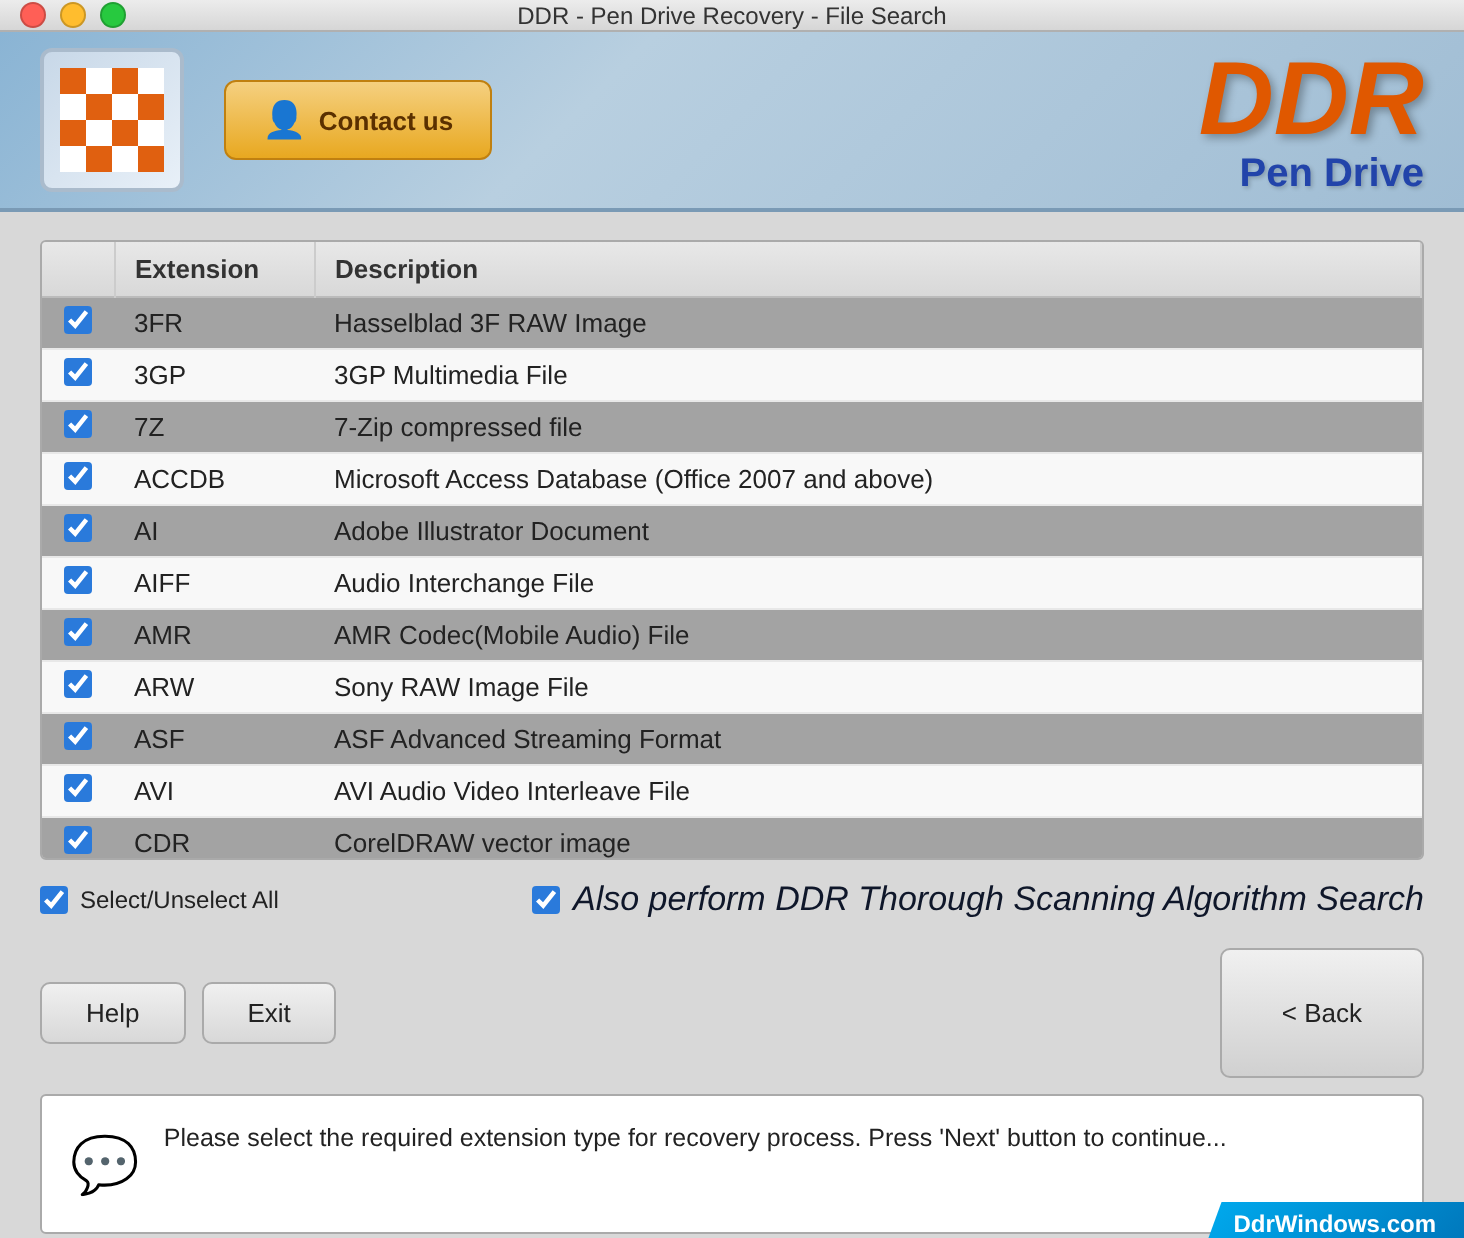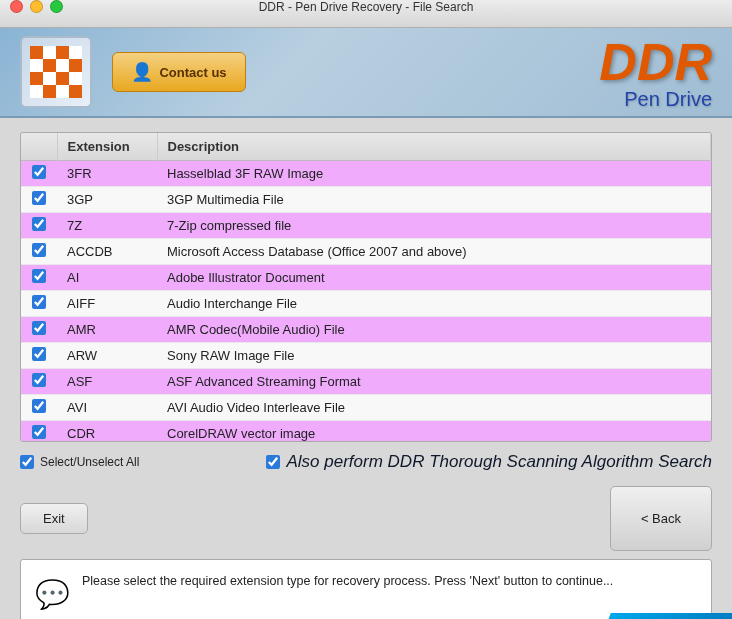--- a/index.html
+++ b/index.html
@@ -15,8 +15,9 @@
     
     .title-bar {
       background: linear-gradient(to bottom, #ececec, #d6d6d6);
-      height: 28px;
-      display: flex;
+      height: 16px;
+      display: flex;
+      align-items: center;
       justify-content: center;
       border-bottom: 1px solid #b0b0b0;
       position: relative;

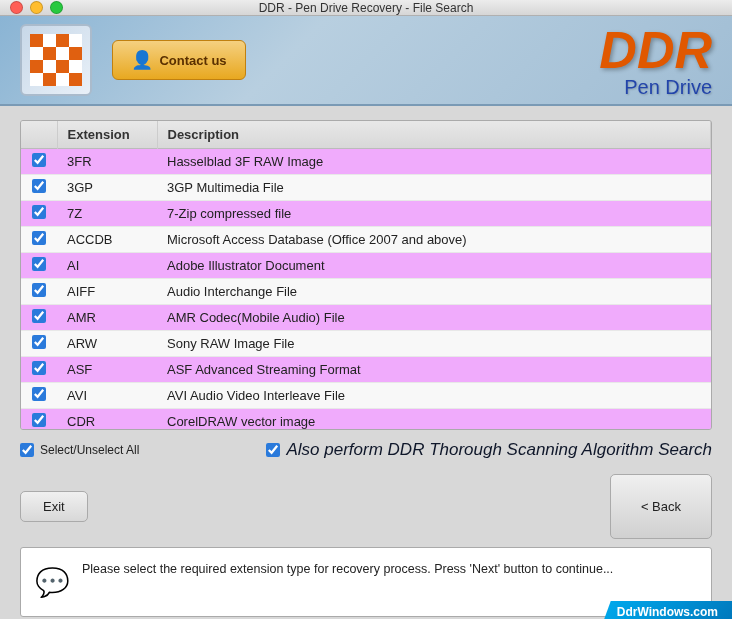--- a/index.html
+++ b/index.html
@@ -95,7 +95,7 @@
     }
     .brand-sub {
       font-size: 20px;
-      font-weight: normal;
+      font-weight: bold;
       color: #2244aa;
       text-shadow: 1px 1px 2px rgba(0,0,0,0.2);
     }

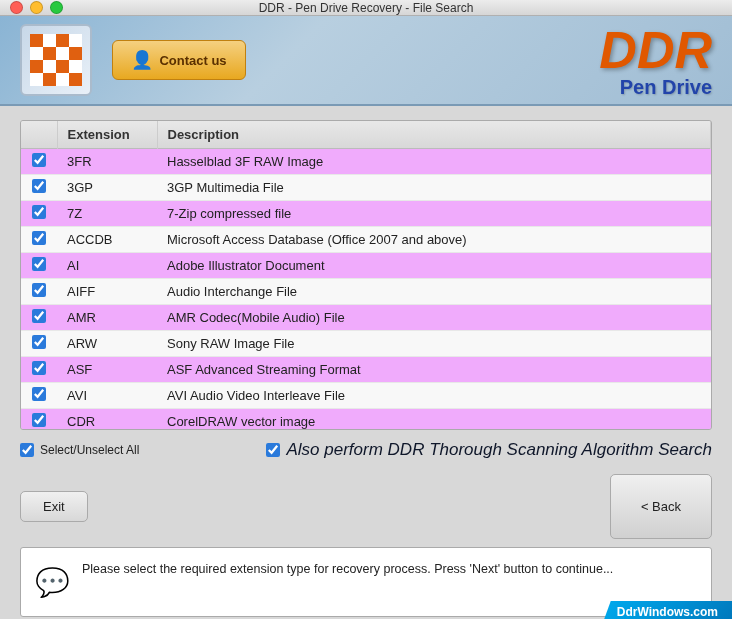--- a/index.html
+++ b/index.html
@@ -108,7 +108,7 @@
 
     
     .file-table-container {
-      background: #f0abfc;
+      background: #a3a3a3;
       border: 1px solid #aaa;
       border-radius: 3px;
       height: 310px;

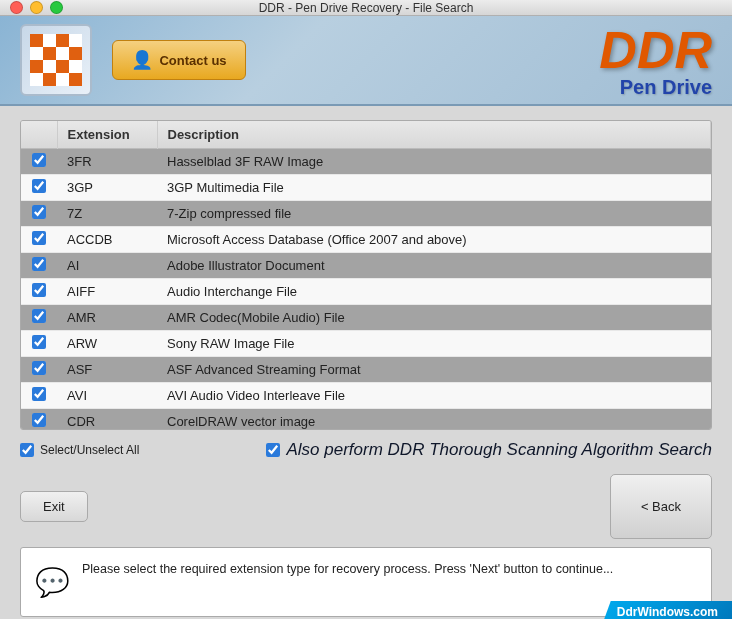--- a/index.html
+++ b/index.html
@@ -404,6 +404,7 @@
     </div>
 
     <div class="buttons-row">
+      <button class="btn btn-plain">Help</button>
       <button class="btn btn-plain">Exit</button>
       <div class="spacer"></div>
       <button class="btn btn-nav">&lt; Back</button>

